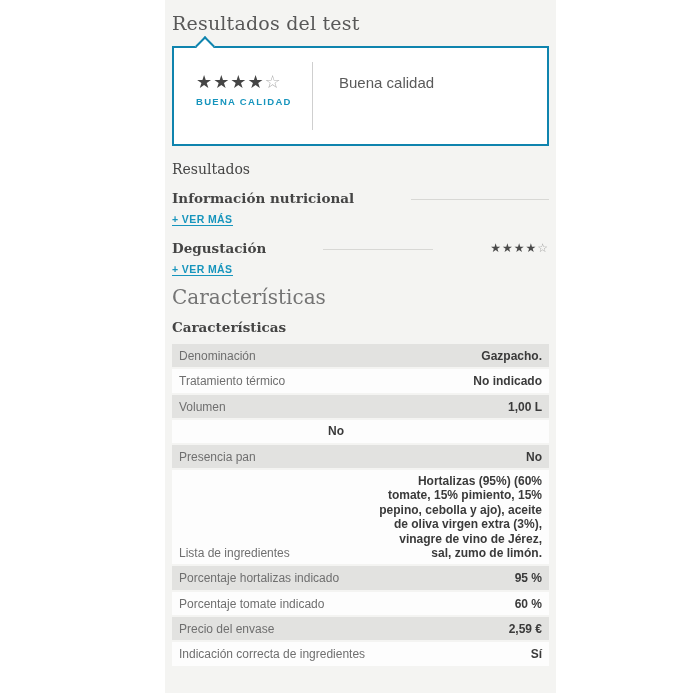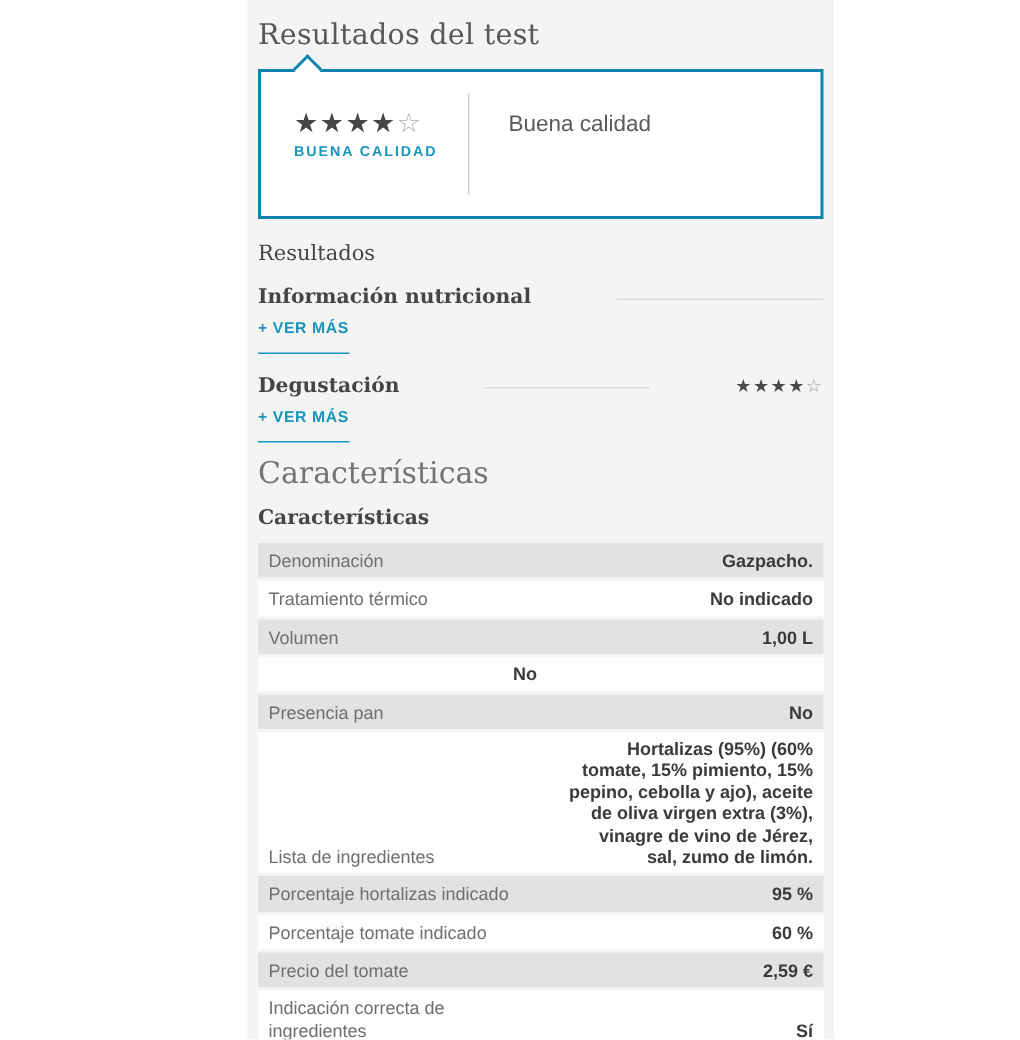--- a/index.html
+++ b/index.html
@@ -56,7 +56,7 @@
   .ver-mas {
     display: inline-block; margin-top: 7px; font-size: 10.5px; font-weight: 700;
     letter-spacing: 0.4px; color: #1795bd; text-decoration: none;
-    border-bottom: 1px solid #1795bd; padding-bottom: 10px; cursor: pointer;
+    border-bottom: 1px solid #1795bd; padding-bottom: 0; cursor: pointer;
   }
 
   .big-heading {

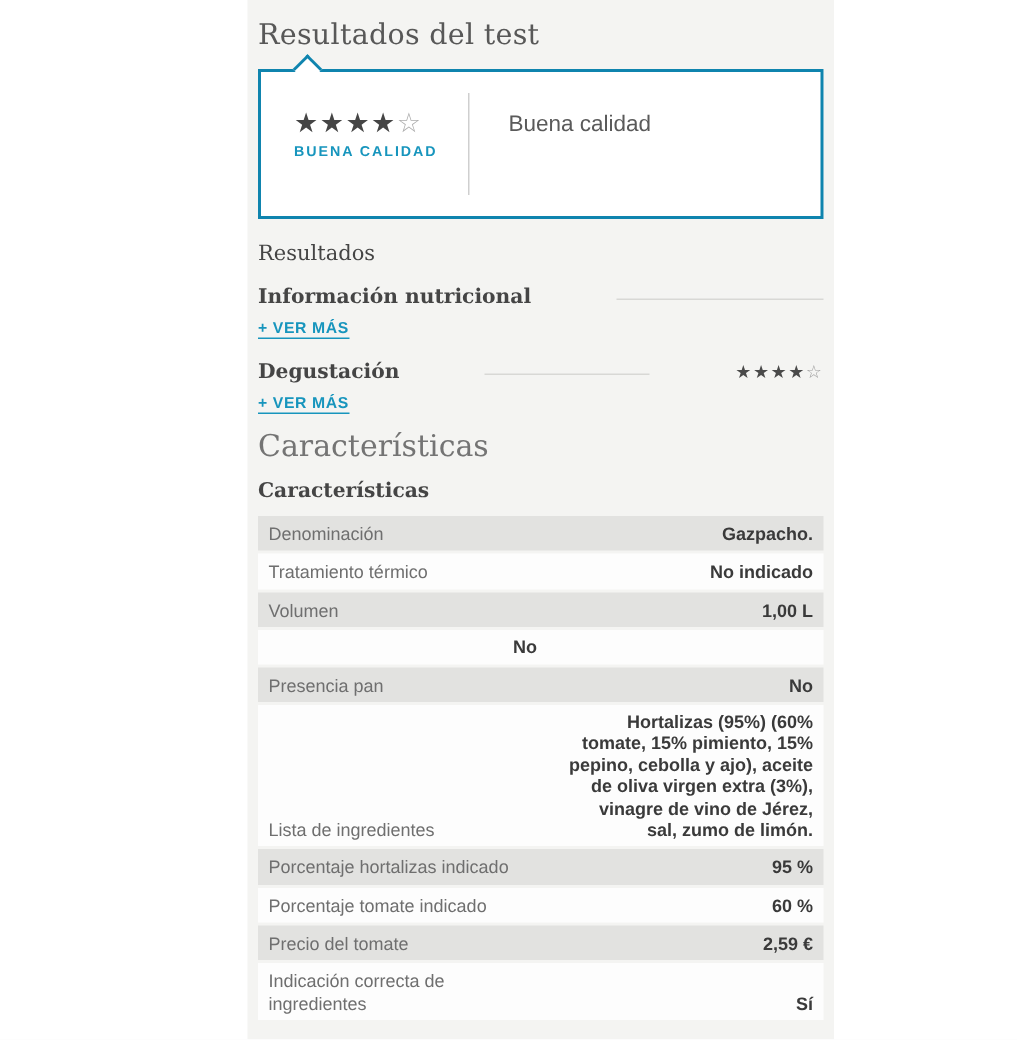--- a/index.html
+++ b/index.html
@@ -74,7 +74,7 @@
   .t-row:nth-child(odd) { background: #e2e2e0; }
   .t-row:nth-child(even) { background: #fdfdfd; }
   .t-label { flex: 1; font-size: 12px; color: #6f6f6f; padding-right: 8px; line-height: 1.2; padding-top: 1px; }
-  .t-value { width: 165px; font-size: 12px; font-weight: 700; color: #3a3a3a; text-align: right; line-height: 1.2; margin-left: 14px; }
+  .t-value { width: 165px; font-size: 12px; font-weight: 700; color: #3a3a3a; text-align: right; line-height: 1.2; }
 </style>
 </head>
 <body>

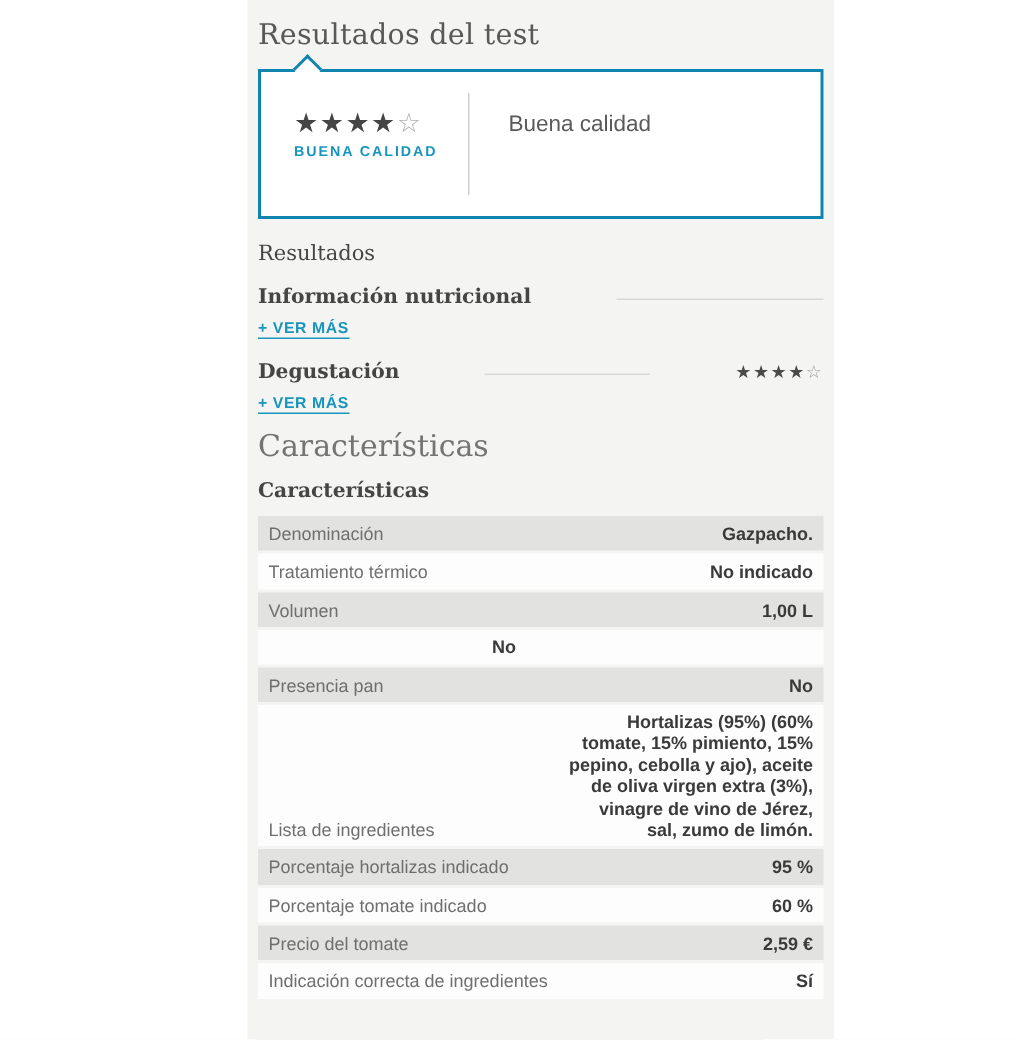--- a/index.html
+++ b/index.html
@@ -153,7 +153,7 @@
   </div>
 
   <div class="t-row">
-    <span class="t-label">Precio del tomate</span>
+    <span class="t-label">Precio del envase</span>
     <span class="t-value">2,59 €</span>
   </div>
 

